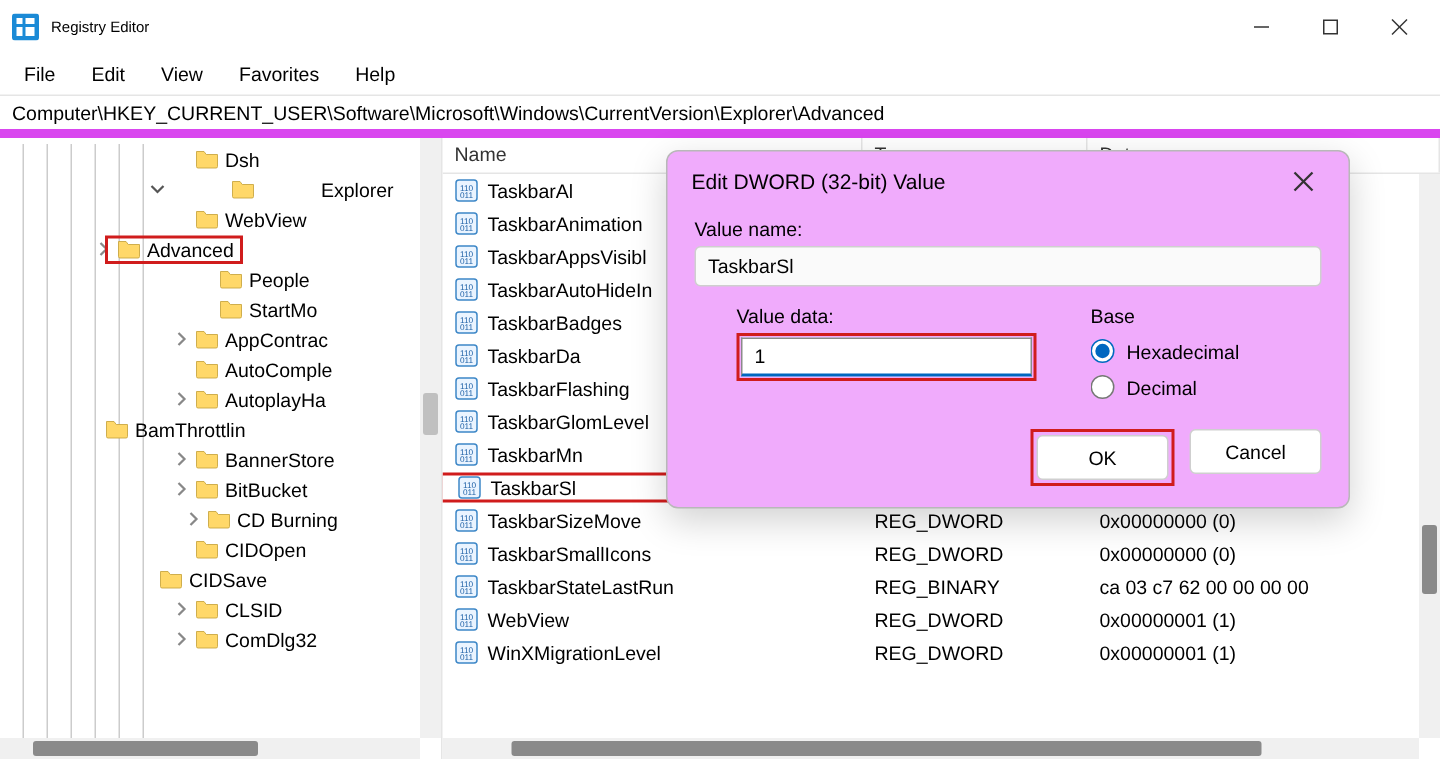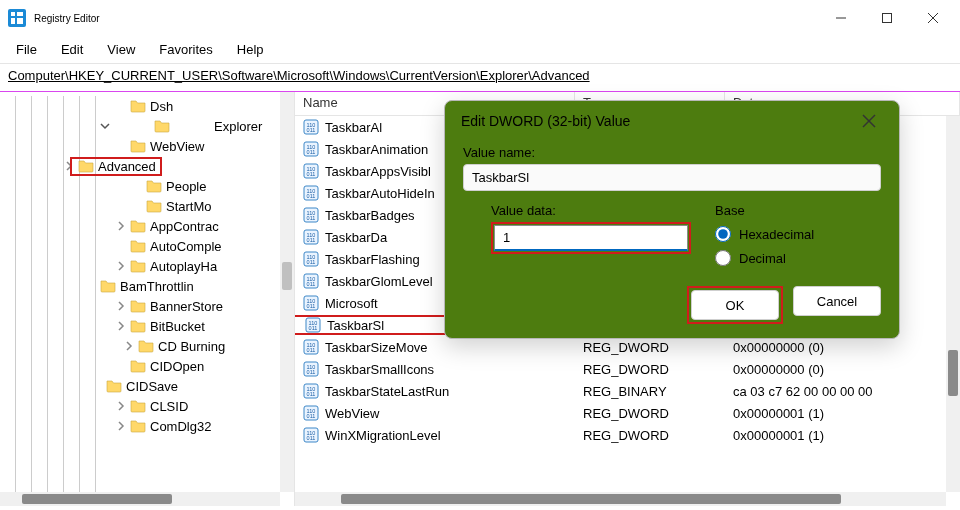--- a/index.html
+++ b/index.html
@@ -14,7 +14,7 @@
   .menubar { height: 28px; display: flex; align-items: center; padding: 0 4px; border-bottom: 1px solid #e5e5e5; }
   .menubar .menu { padding: 4px 12px; }
   
-  .addressbar { height: 28px; padding: 4px 8px; border-bottom: 1px solid #d946ef; font-size: 13px; text-decoration: underline; }
+  .addressbar { height: 28px; padding: 4px 8px; border-bottom: 6px solid #d946ef; font-size: 13px; }
   
   .content { display: flex; height: 414px; }
   .tree-pane { width: 295px; border-right: 1px solid #e5e5e5; position: relative; overflow: hidden; }

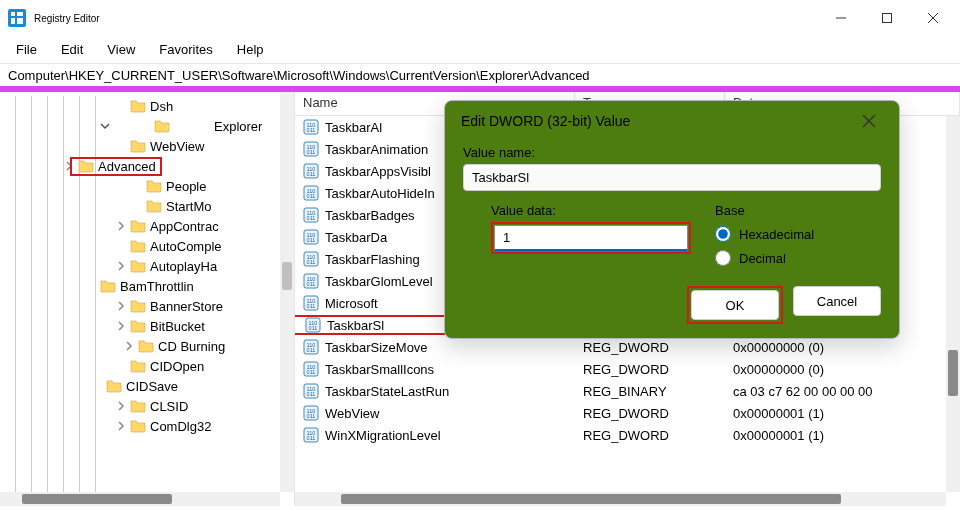--- a/index.html
+++ b/index.html
@@ -45,7 +45,7 @@
   .list-hscroll { position: absolute; left: 0; right: 14px; bottom: 0; height: 14px; background: #f0f0f0; }
   .list-hscroll .thumb { position: absolute; top: 2px; bottom: 2px; left: 46px; width: 500px; background: #8a8a8a; border-radius: 2px; }
   
-  .dialog { position: absolute; left: 444px; top: 100px; width: 456px; background: #4d7c0f; border: 1px solid #b8b8b8; border-radius: 8px; box-shadow: 0 8px 24px rgba(0,0,0,0.18); }
+  .dialog { position: absolute; left: 444px; top: 100px; width: 456px; background: #f0abfc; border: 1px solid #b8b8b8; border-radius: 8px; box-shadow: 0 8px 24px rgba(0,0,0,0.18); }
   .dialog .dlg-title { display: flex; align-items: center; height: 40px; padding: 0 16px; font-size: 14px; }
   .dialog .dlg-close { margin-left: auto; width: 28px; height: 28px; display: flex; align-items: center; justify-content: center; }
   .dialog .dlg-body { padding: 4px 18px 14px 18px; }

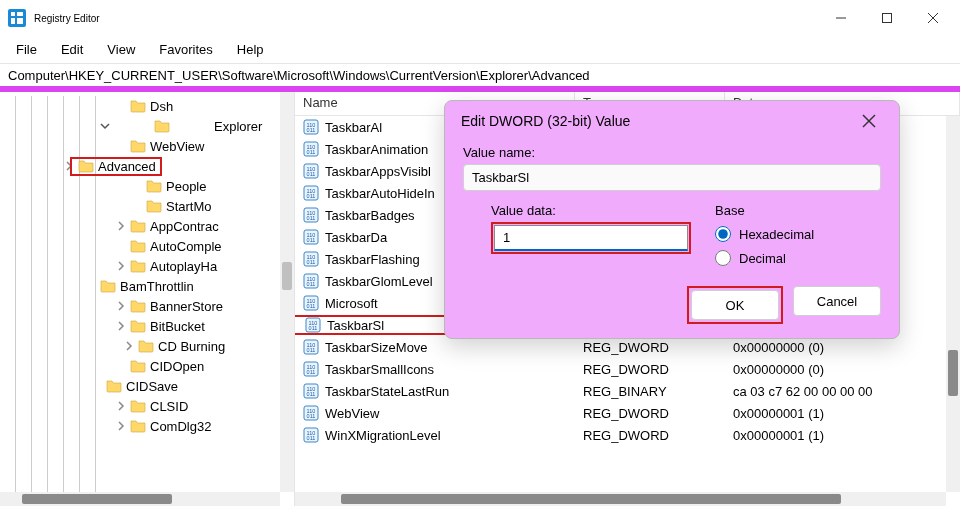--- a/index.html
+++ b/index.html
@@ -51,7 +51,7 @@
   .dialog .dlg-body { padding: 4px 18px 14px 18px; }
   .dlg-label { font-size: 13px; margin-bottom: 4px; }
   .dlg-field { width: 100%; border: 1px solid #cfcfcf; background: #fafafa; border-radius: 4px; padding: 5px 8px; font-size: 13px; margin-bottom: 12px; font-family: inherit; }
-  .dlg-row { display: flex; gap: 24px; padding-left: 28px; }
+  .dlg-row { display: flex; gap: 36px; padding-left: 28px; }
   .dlg-col1 { width: 200px; } .dlg-col2 { flex: 1; }
   .dlg-valuedata-wrap { border: 2px solid #d01c1c; padding: 1px; margin-bottom: 10px; }
   .dlg-valuedata { width: 100%; border: 1px solid #8a8a8a; border-bottom: 2px solid #0067c0; padding: 4px 8px; font-size: 13px; font-family: inherit; outline: none; }

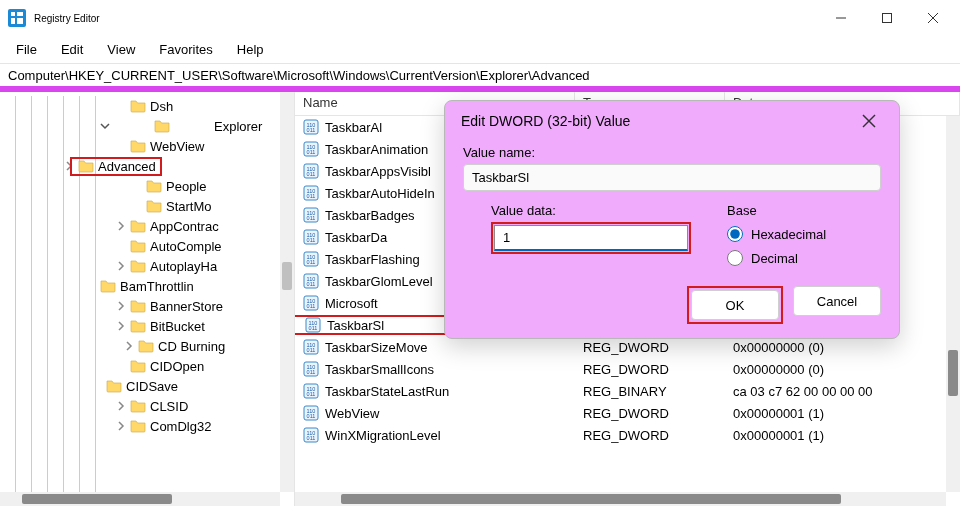--- a/index.html
+++ b/index.html
@@ -218,7 +218,7 @@
             </span>
             <span class="label">AutoplayHa</span>
           </div>
-          <div class="tree-row" style="padding-left: 82px;">
+          <div class="tree-row" style="padding-left: 52px;">
             <span class="exp"></span>
             <span class="folder">
               <svg viewBox="0 0 16 14">

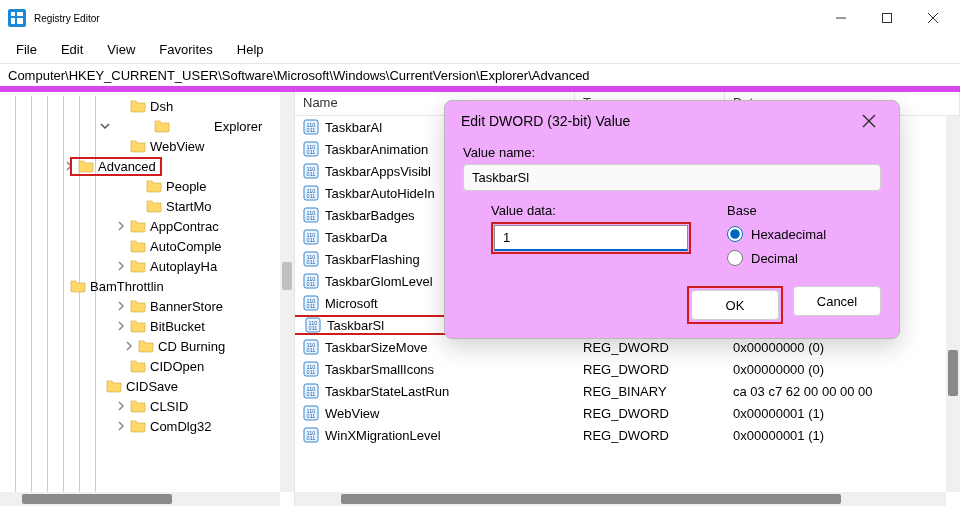--- a/index.html
+++ b/index.html
@@ -448,7 +448,7 @@
                 <text x="8" y="13" font-size="5.5" fill="#1c5fa5" text-anchor="middle" font-family="Arial">011</text>
               </svg>
             </span>
-            <span>Microsoft</span>
+            <span>TaskbarMn</span>
           </div>
           <div class="col col-type"></div>
           <div class="col col-data"></div>

